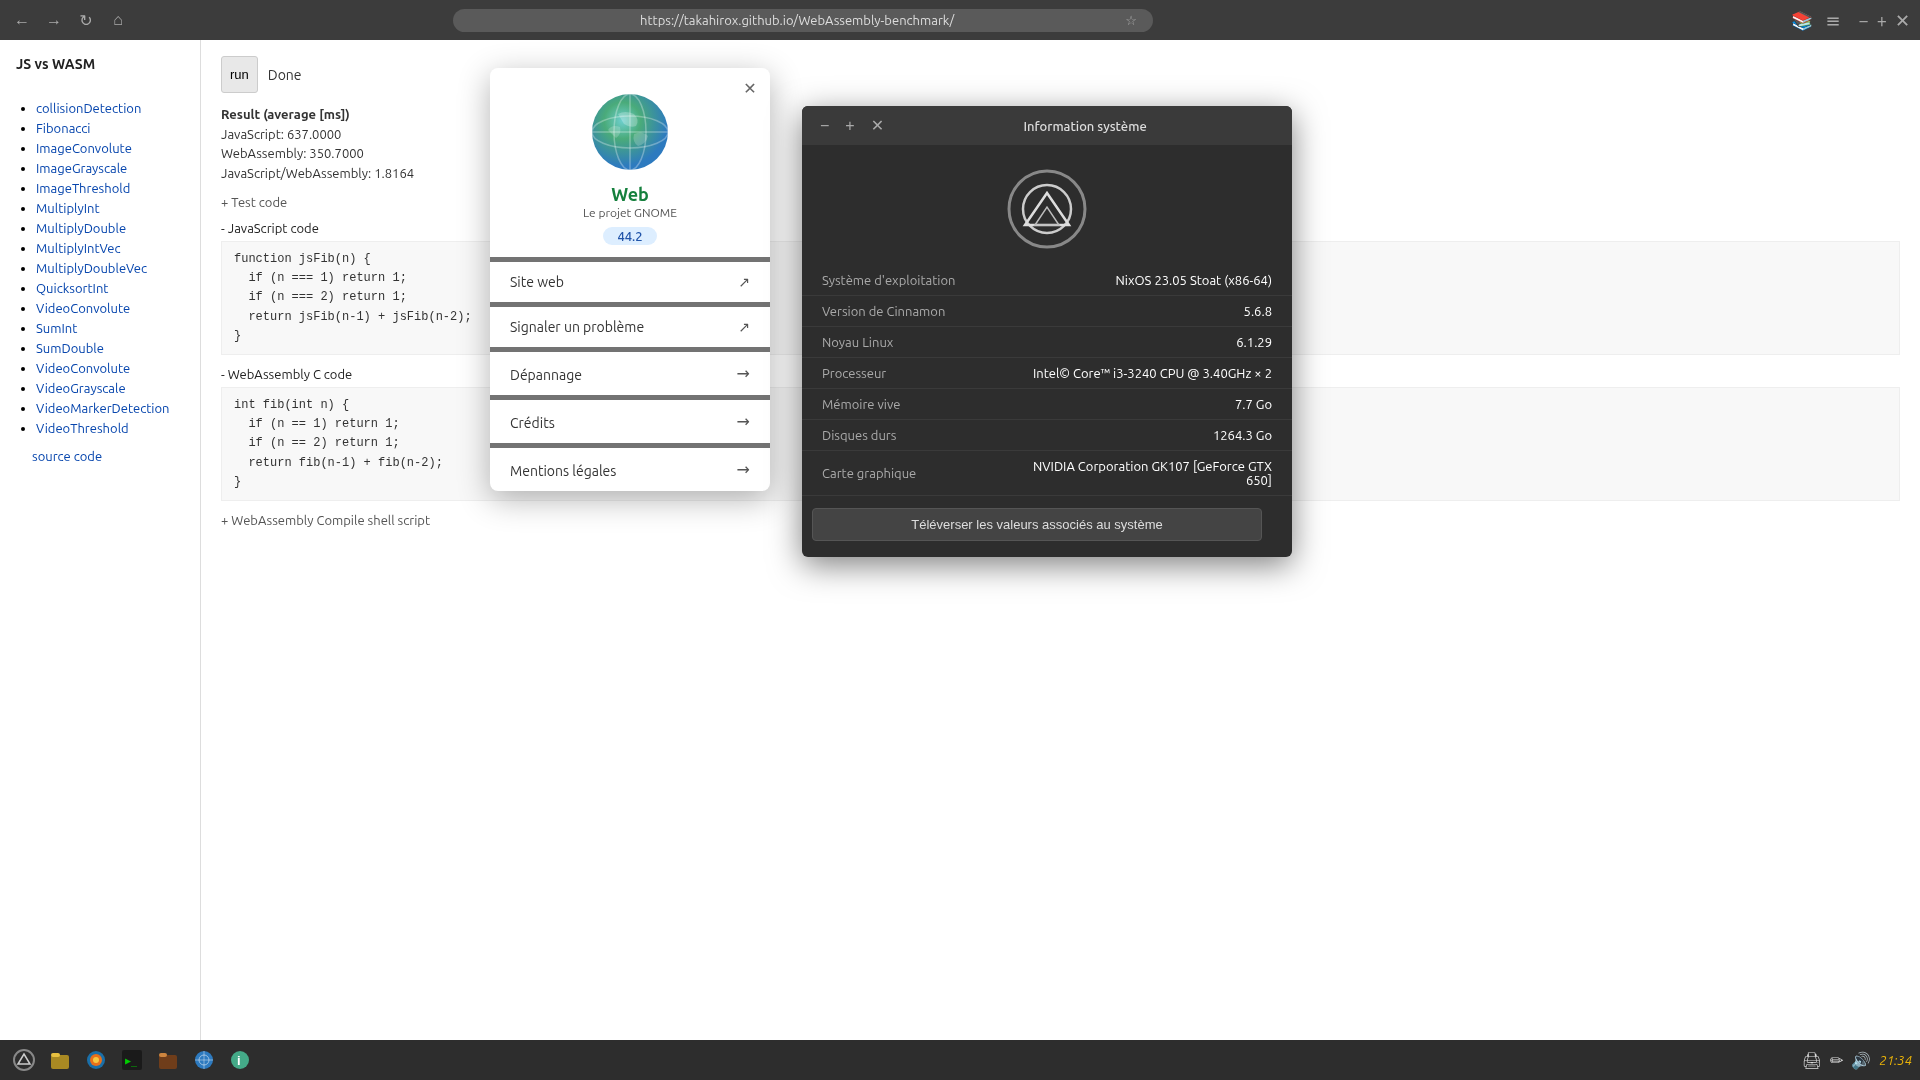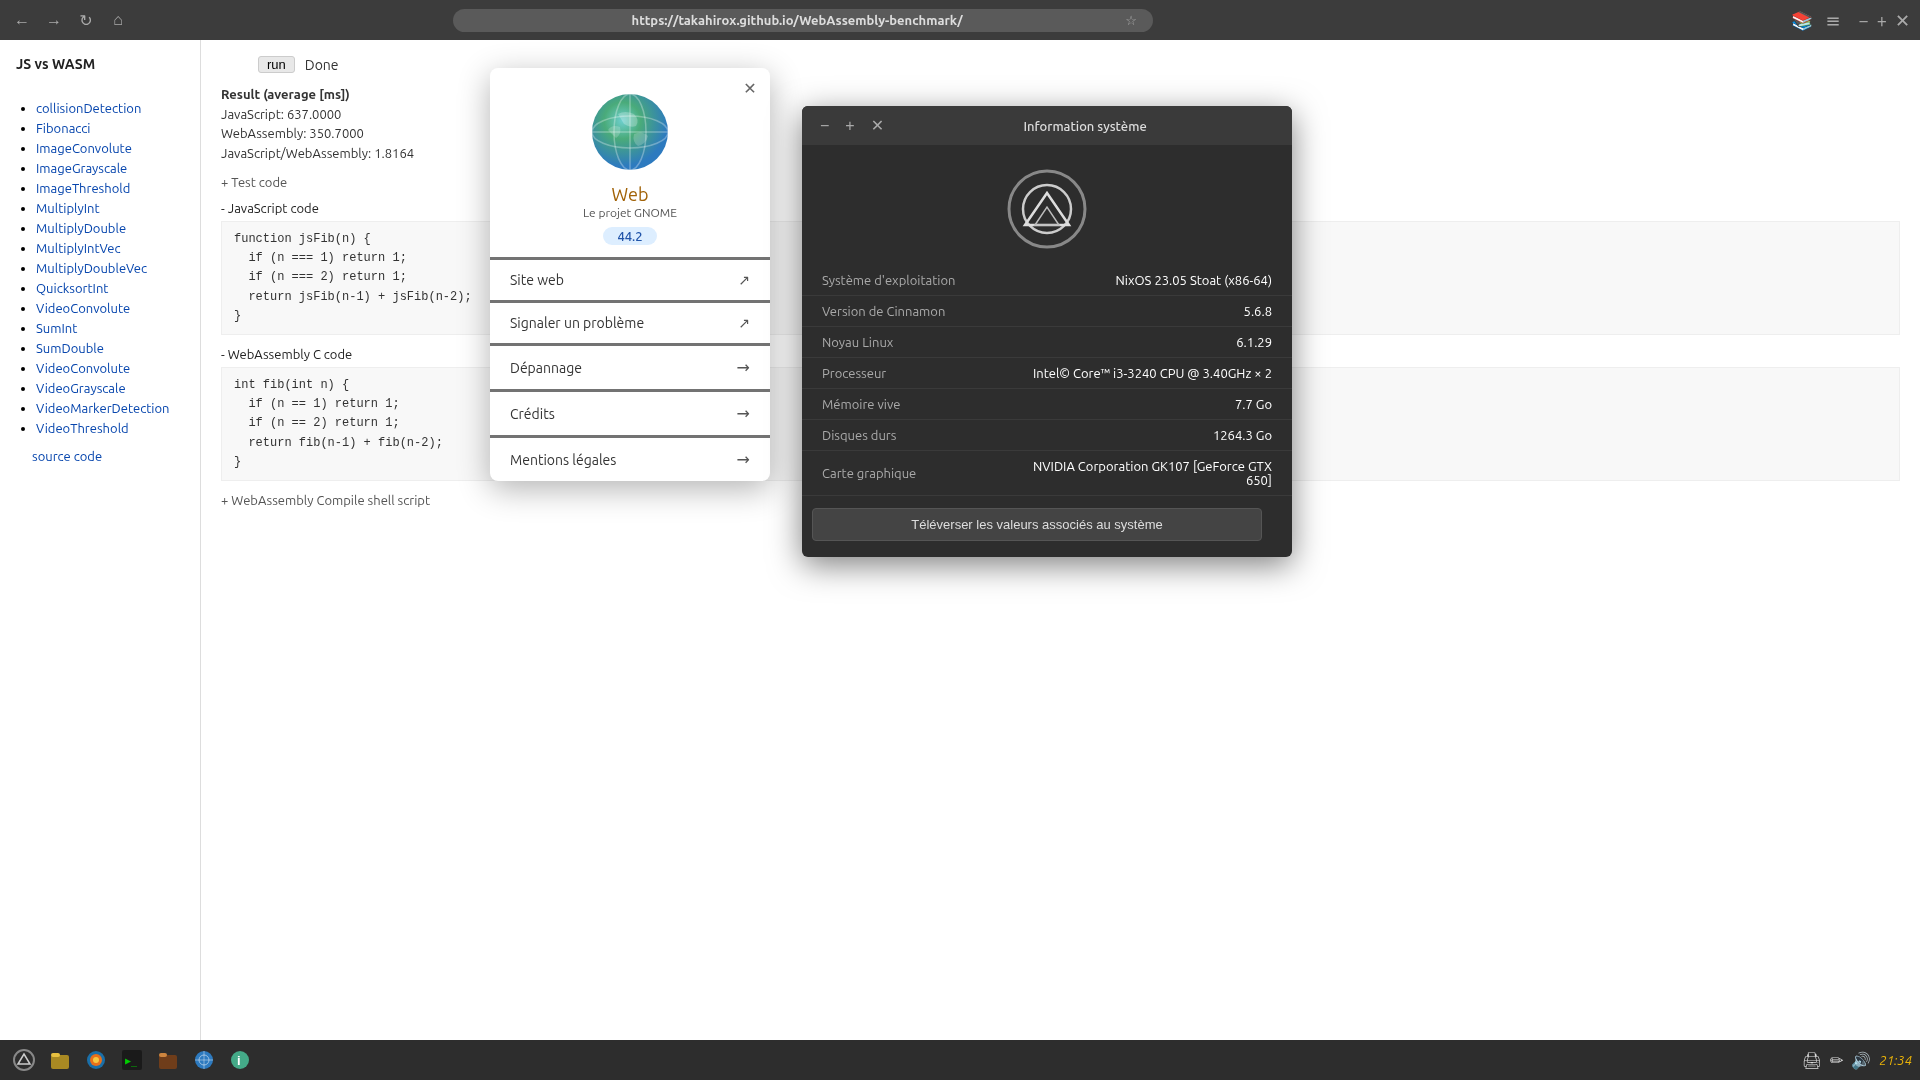--- a/index.html
+++ b/index.html
@@ -47,7 +47,6 @@
       display: flex;
       align-items: center;
       justify-content: space-between;
-      font-weight: bold;
     }
     .browser-address-text { flex: 1; text-align: center; }
     .browser-star { color: #aaa; }

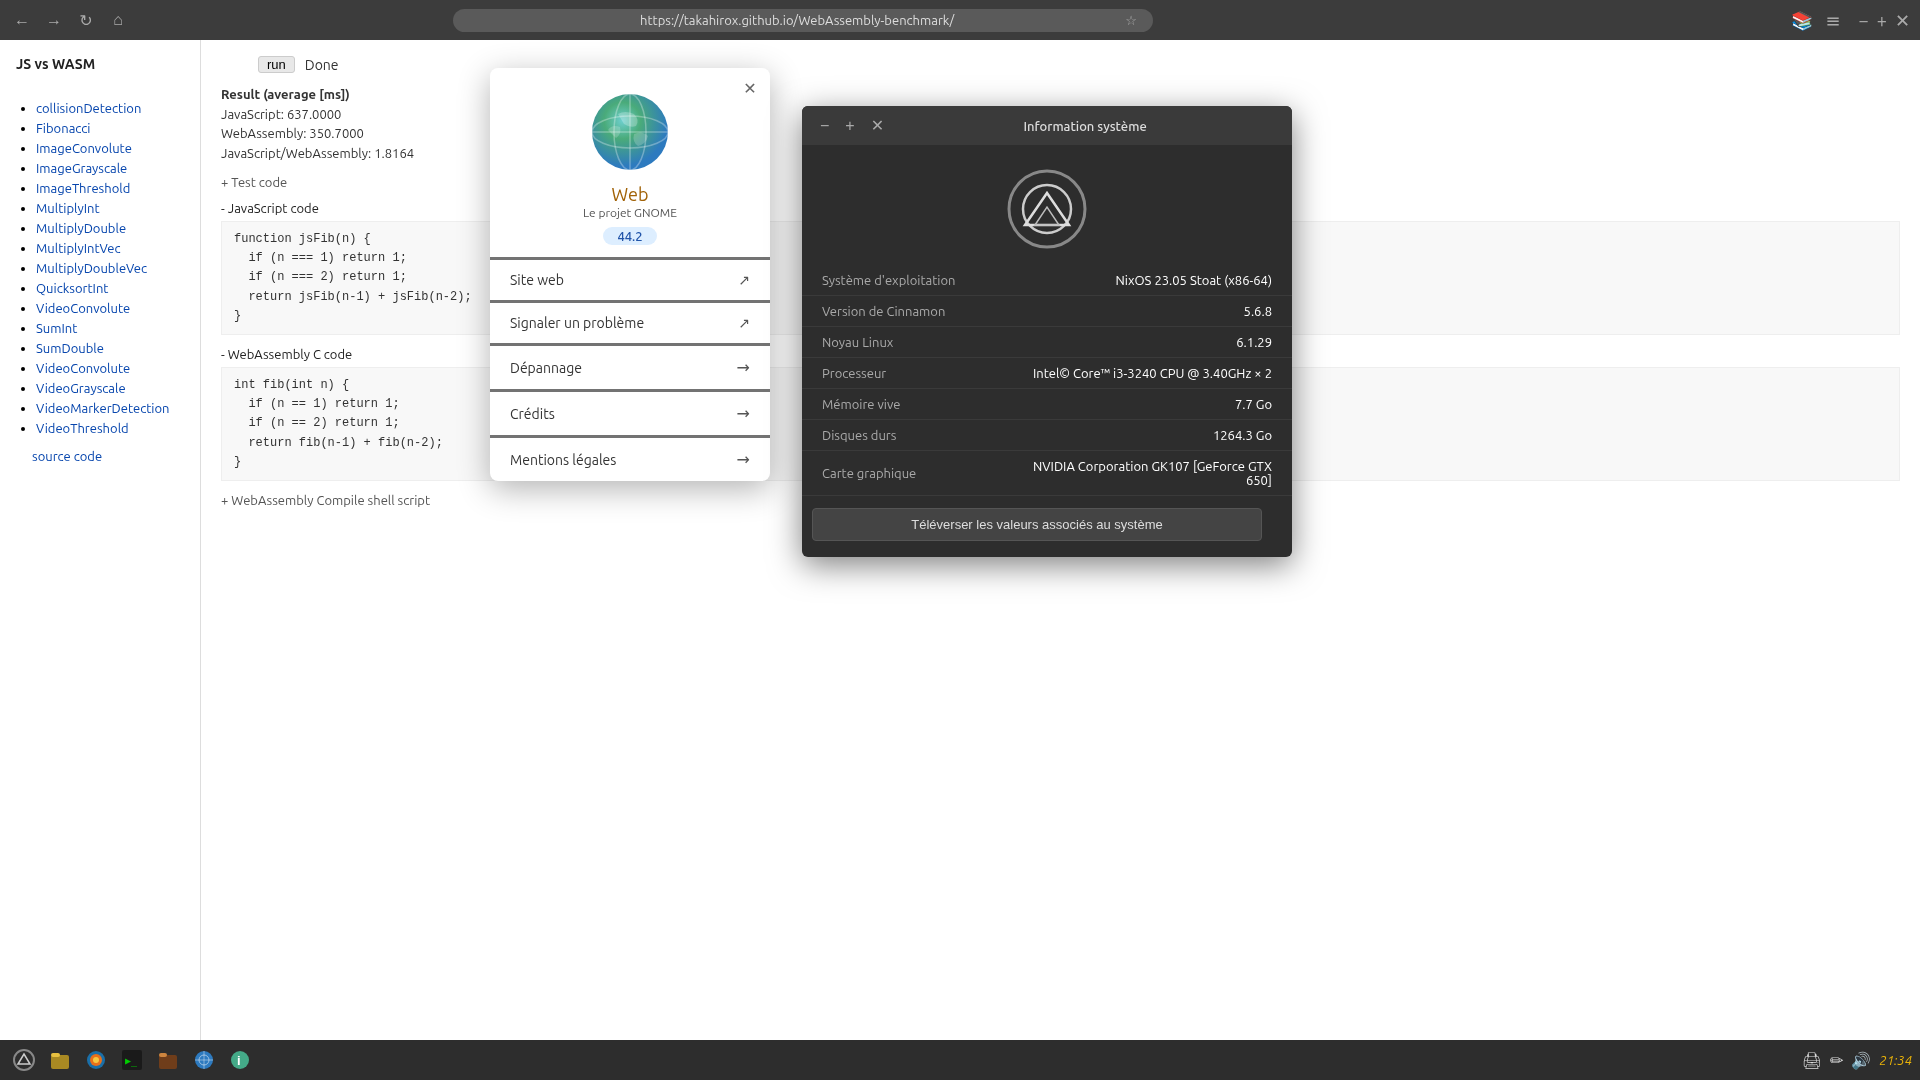--- a/index.html
+++ b/index.html
@@ -124,11 +124,10 @@
     .run-btn {
       background: #e8e8e8;
       border: 1px solid #ccc;
-      padding: 0 8px;
+      padding: 10px 8px;
       border-radius: 3px;
       cursor: pointer;
       font-size: 13px;
-      margin-left: 37px;
     }
     .done-text {
       font-size: 14px;

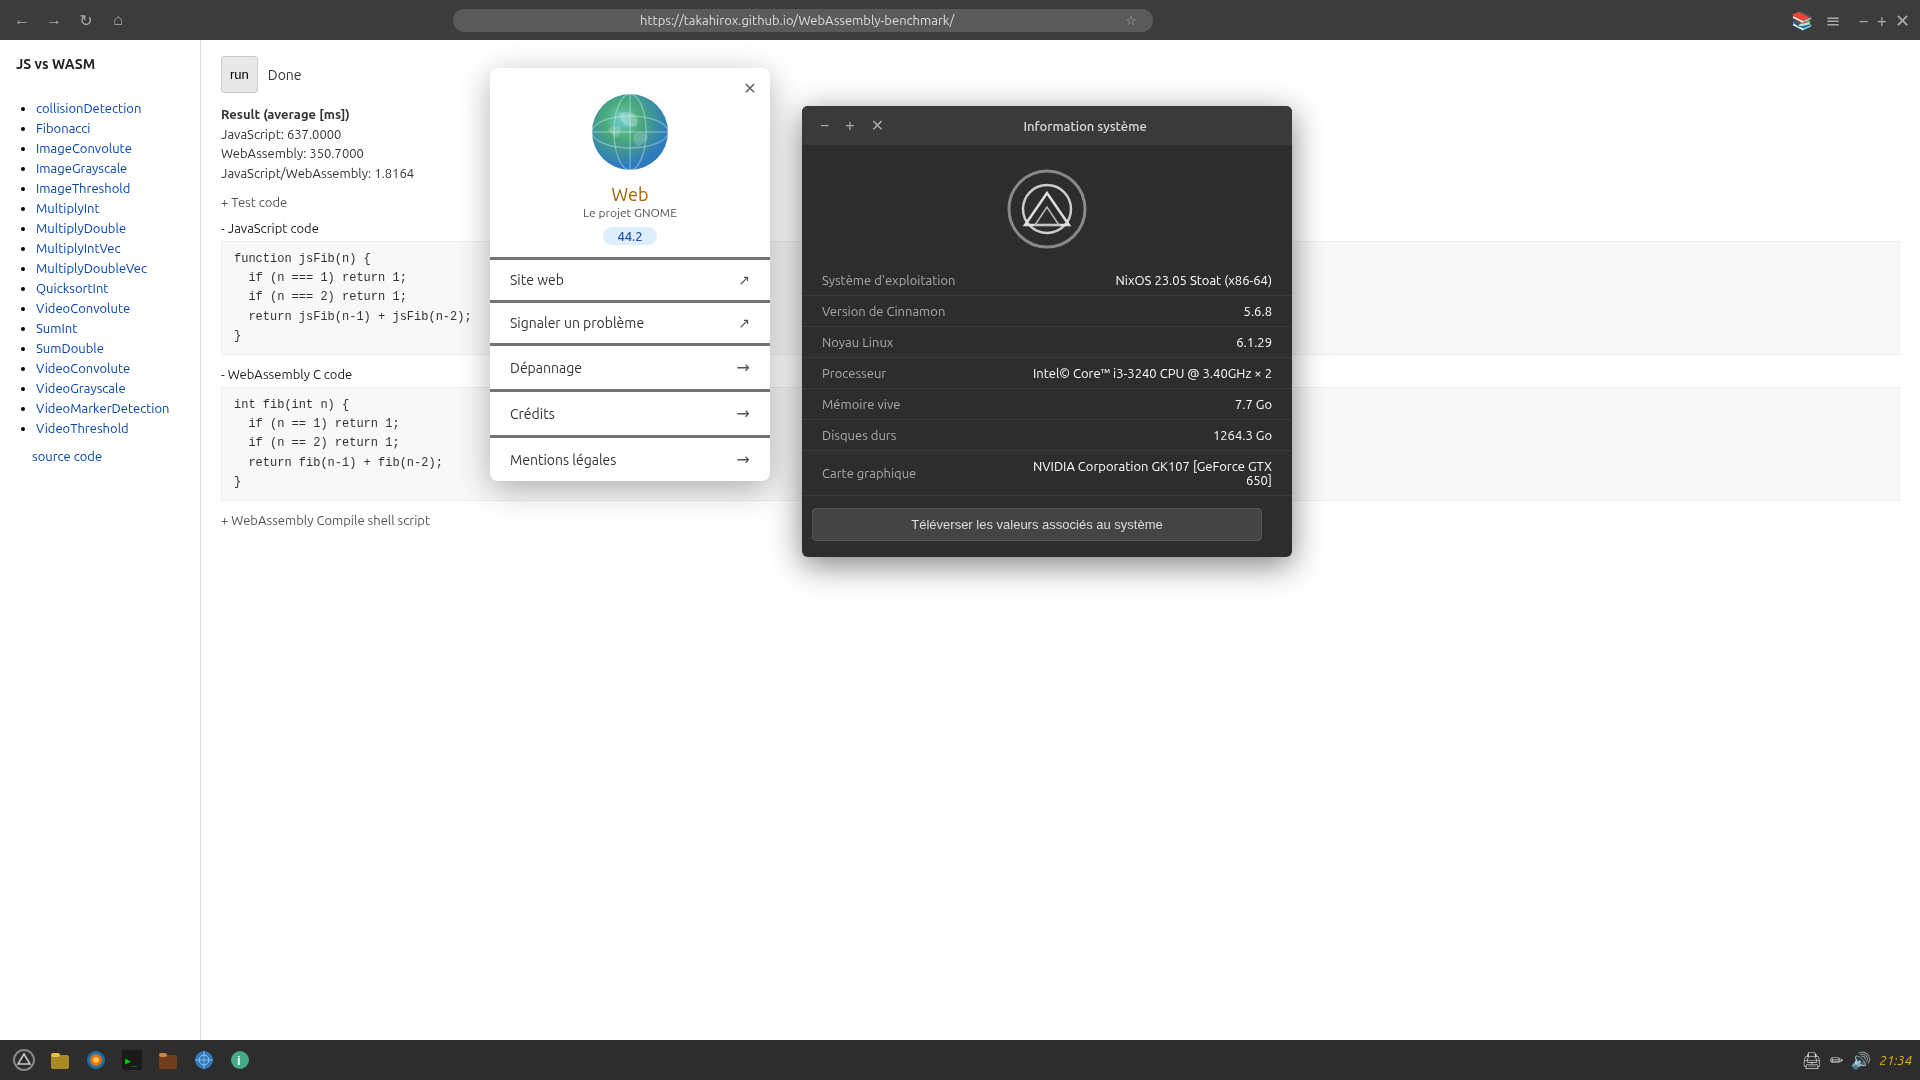--- a/index.html
+++ b/index.html
@@ -199,8 +199,8 @@
     }
     .about-app-name {
       font-size: 18px;
-      font-weight: normal;
-      color: #a16207;
+      font-weight: bold;
+      color: #15803d;
       margin-bottom: 2px;
     }
     .about-app-subtitle {

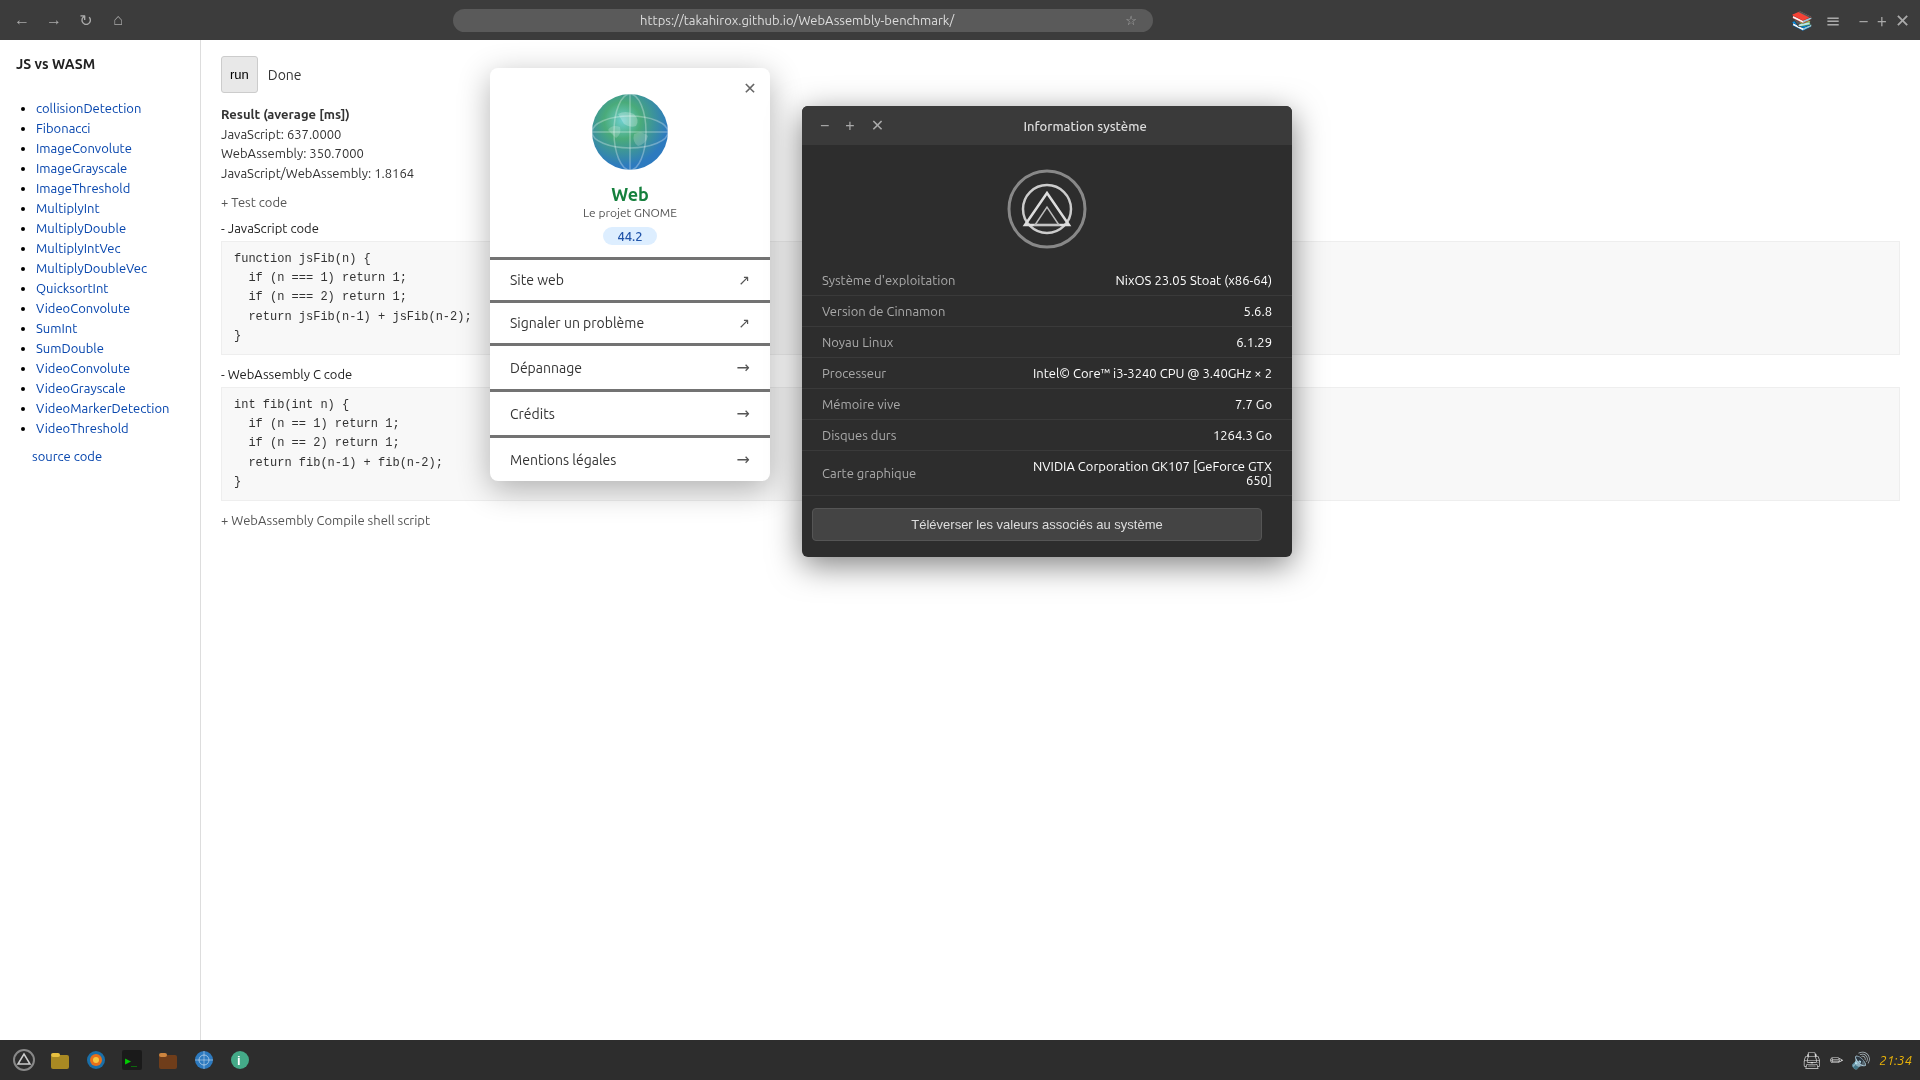--- a/index.html
+++ b/index.html
@@ -218,10 +218,10 @@
     }
     .about-menu-item {
       display: flex;
-      align-items: center;
+      align-items: flex-end;
       justify-content: space-between;
       padding: 12px 20px;
-      border-top: 3px solid #737373;
+      border-top: 5px solid #737373;
       cursor: pointer;
       font-size: 14px;
       color: #333;

